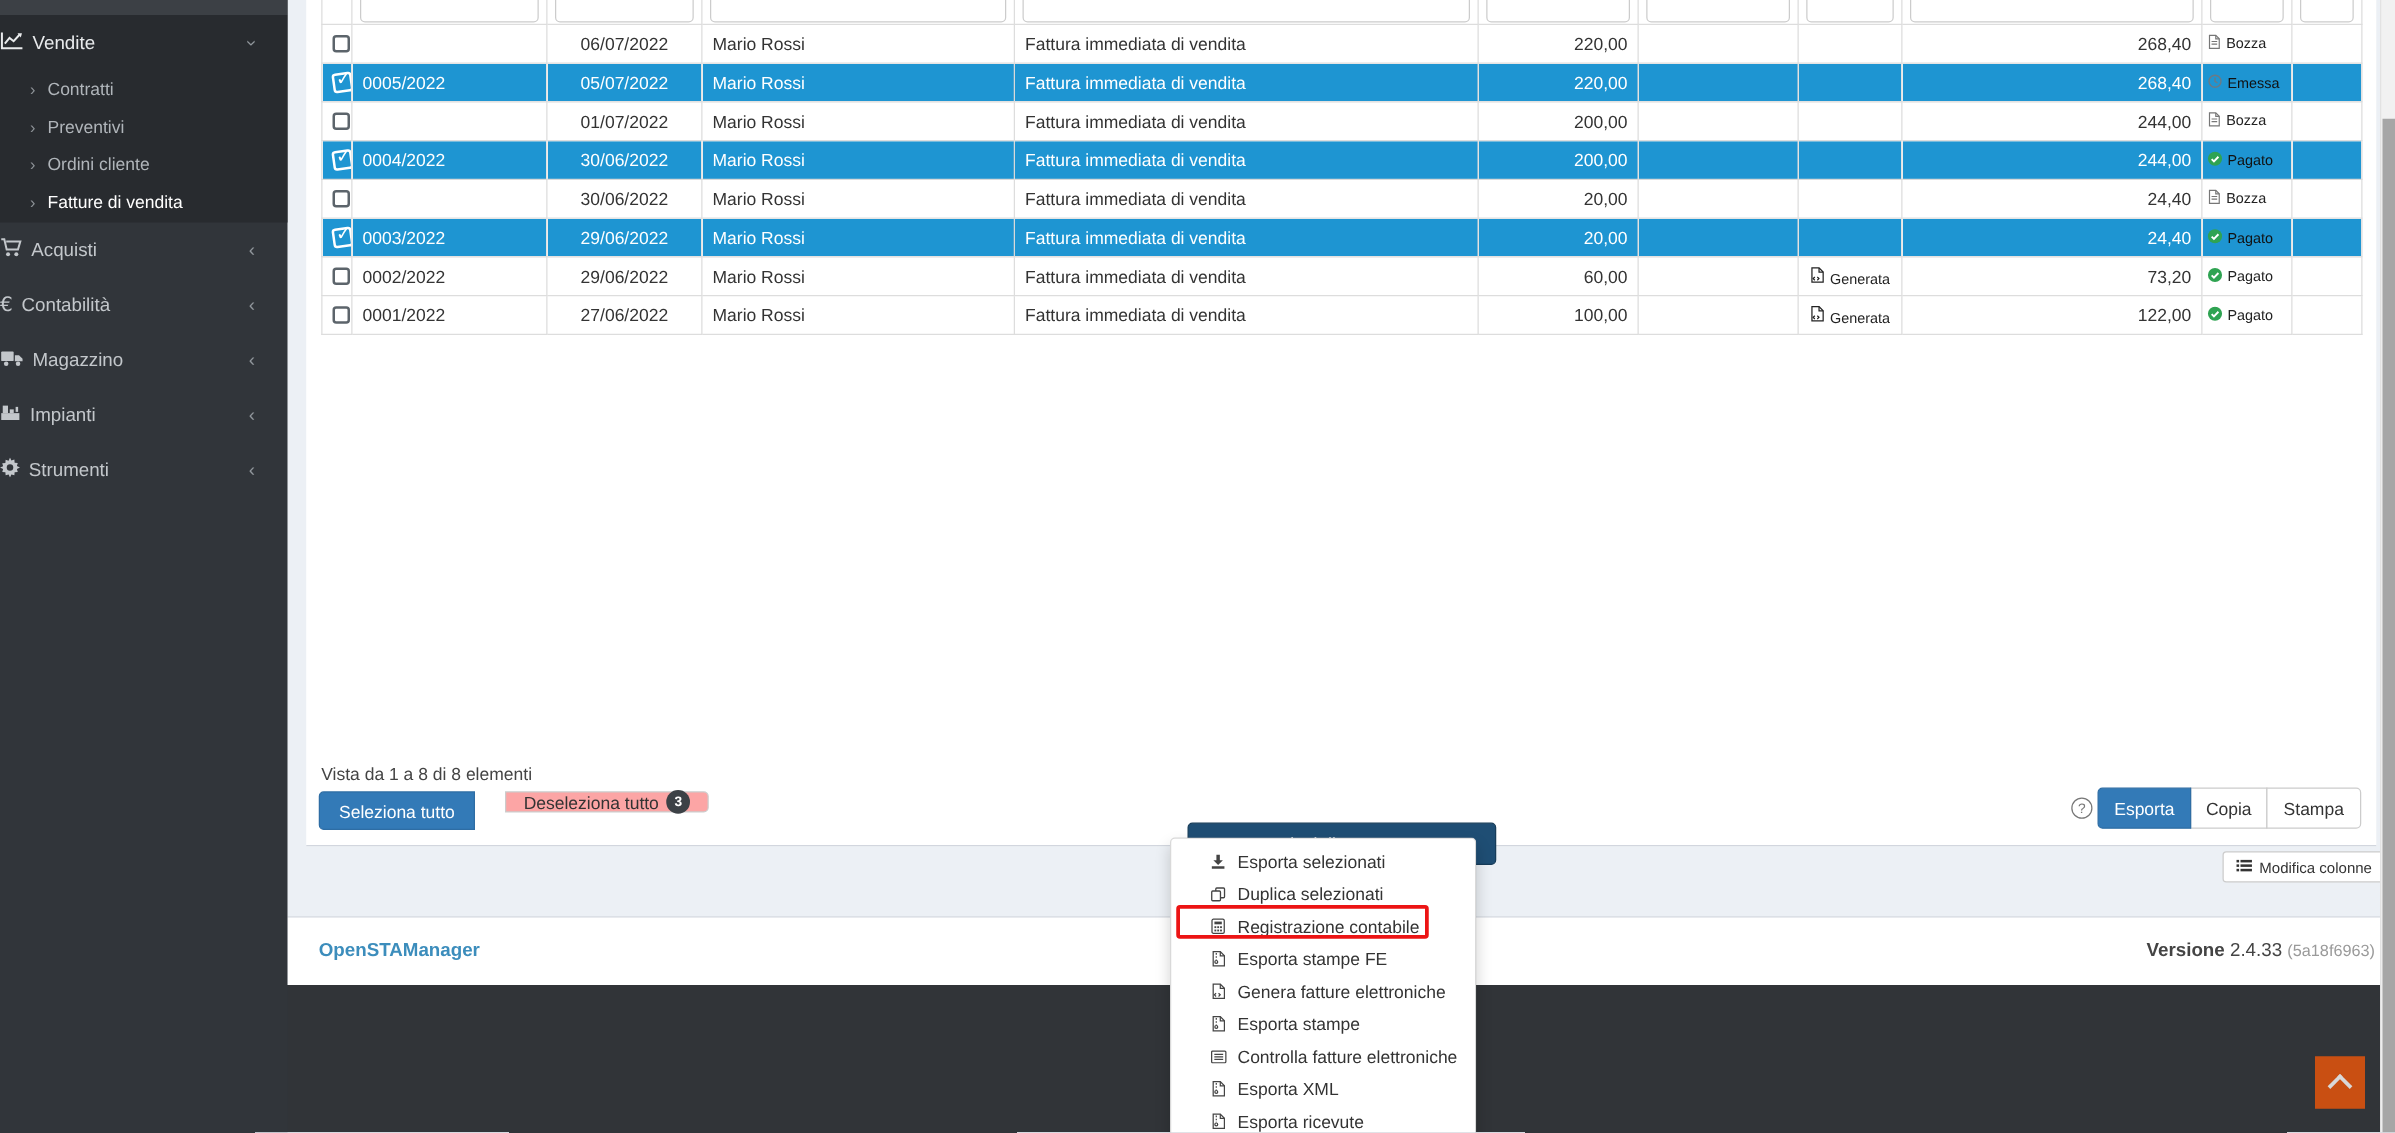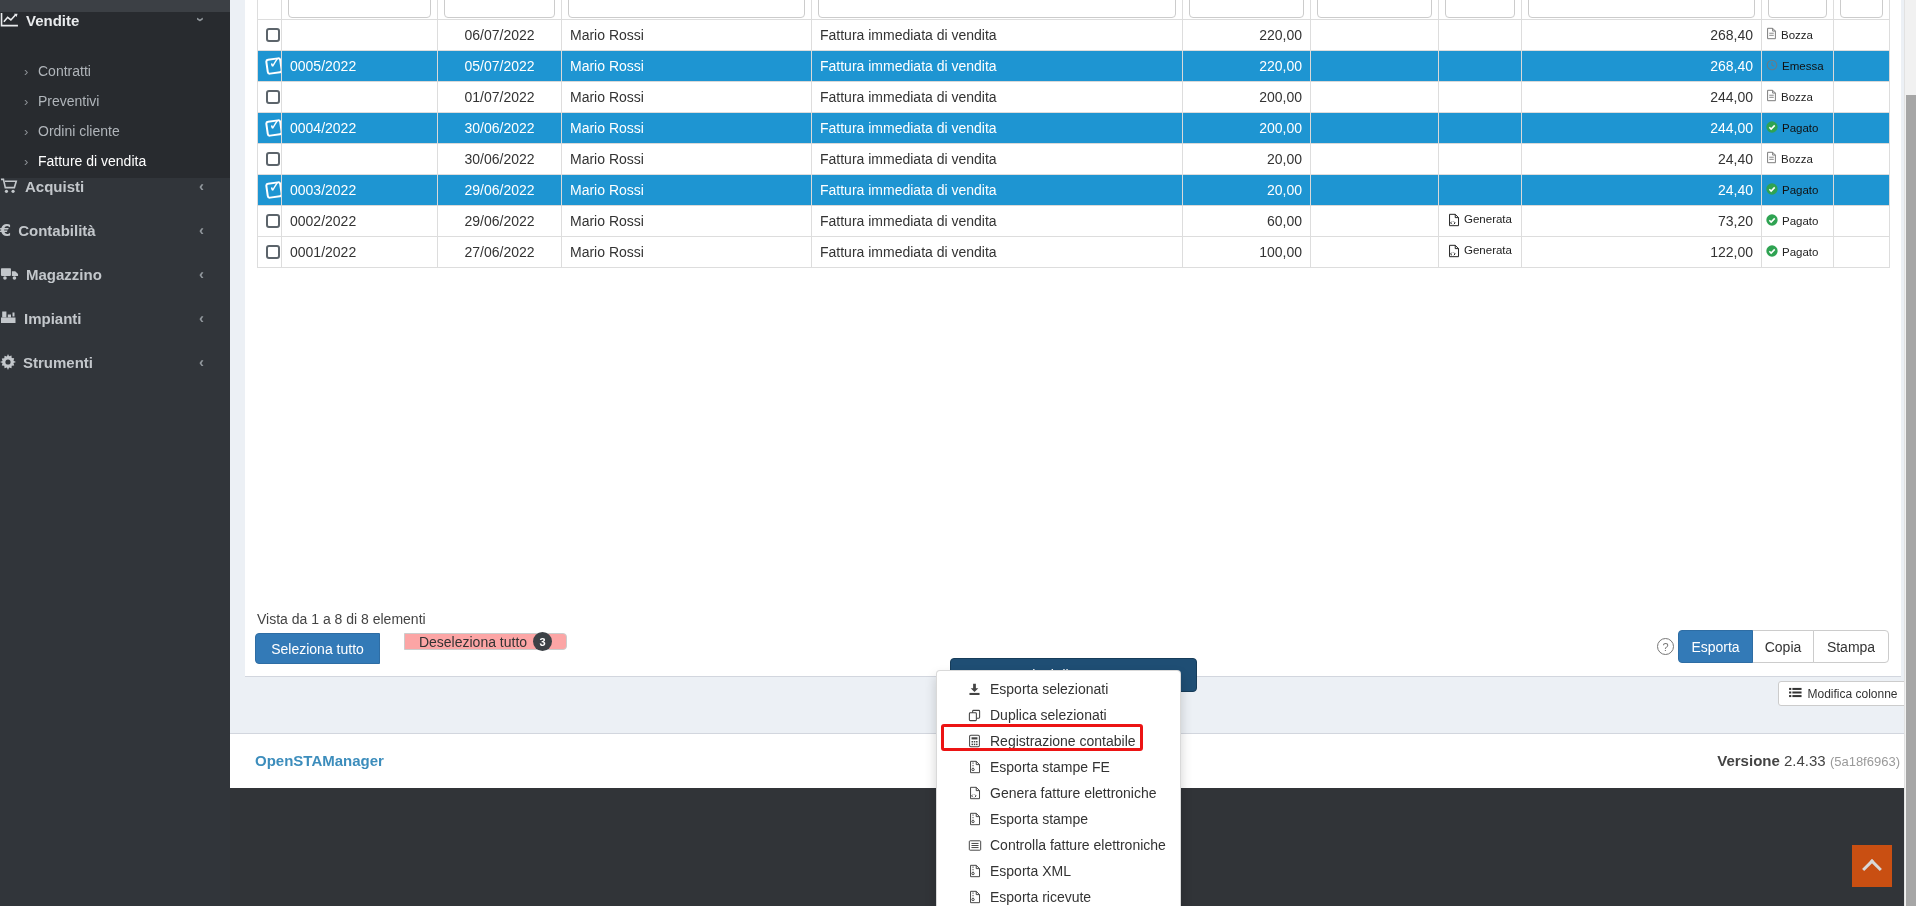--- a/index.html
+++ b/index.html
@@ -9,7 +9,7 @@
   #sidebar{position:absolute;left:0;top:0;width:230px;height:906px;background:#31353a;z-index:5;}
   .sb-strip{height:12px;background:#3c4045;}
   .sb-tree{background:#282b2f;padding-bottom:2px;}
-  .sb-item{height:44px;display:flex;color:#c3c7cb;font-size:15px;cursor:pointer;font-weight:bold;}
+  .sb-item{height:44px;display:flex;align-items:center;color:#c3c7cb;font-size:15px;cursor:pointer;}
   .sb-item .lbl{margin-left:7px;}
   .sb-item .chev{margin-left:auto;margin-right:26px;color:#9197 9c;color:#91979c;font-size:15px;line-height:1;}
   .chev-down{display:inline-block;transform:rotate(90deg);}

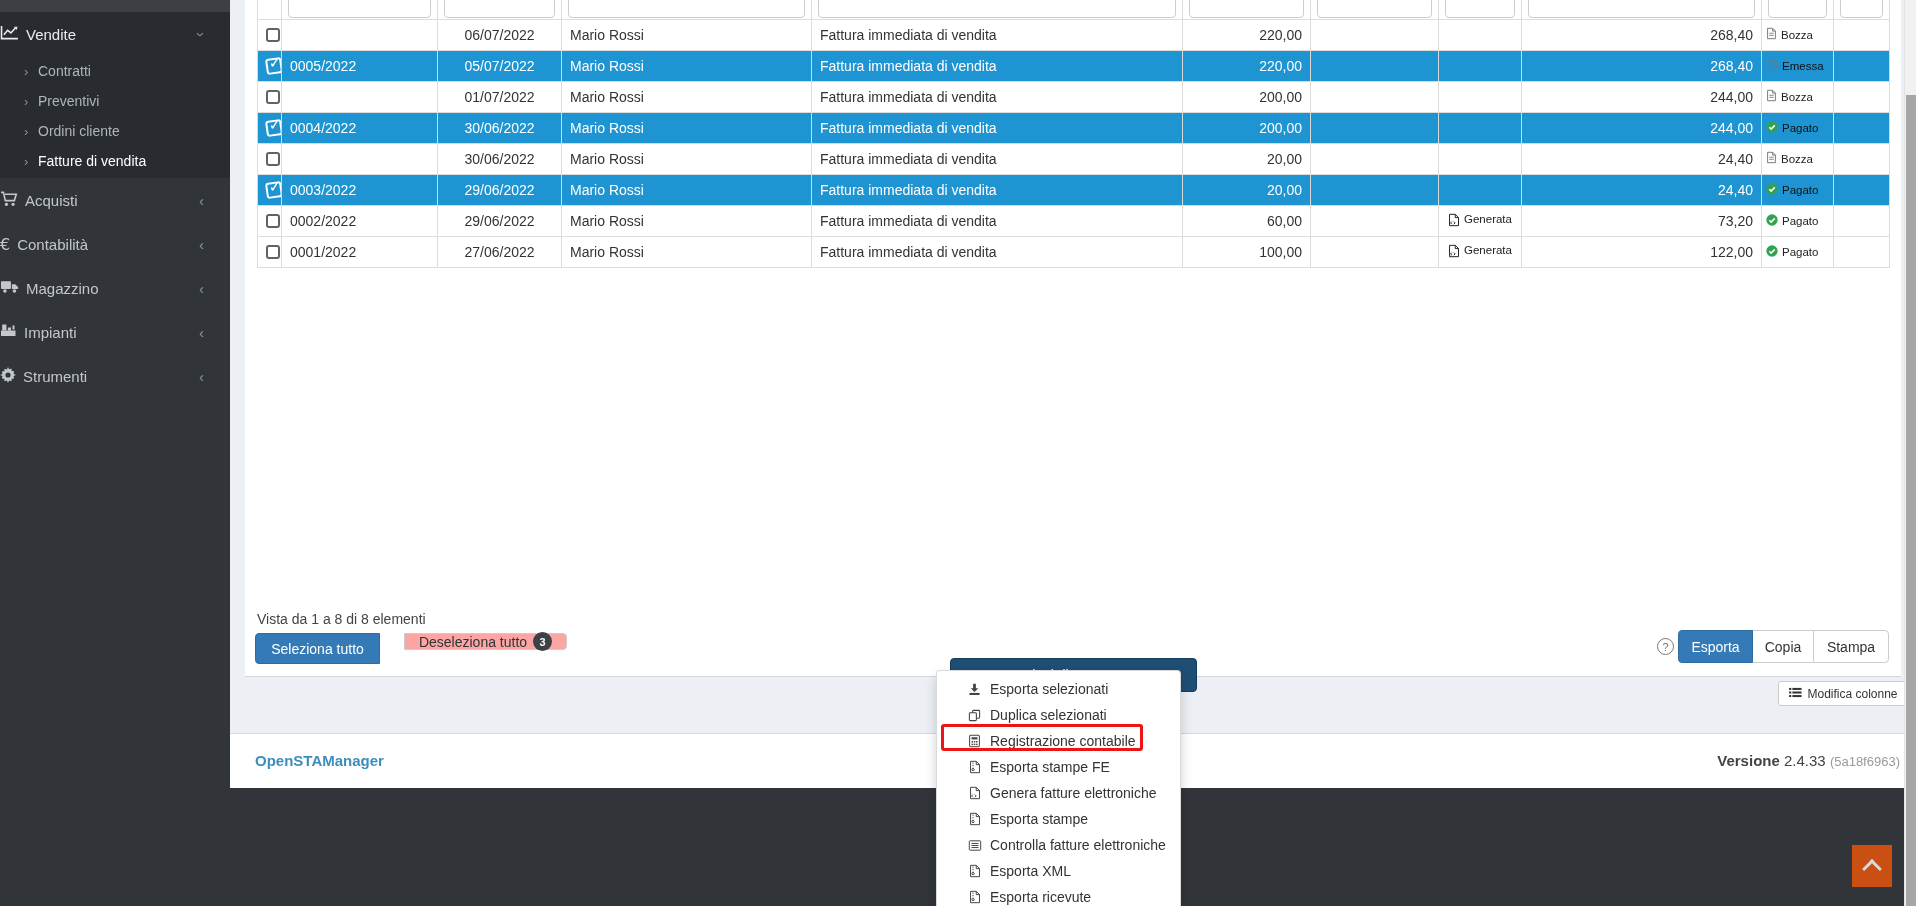--- a/index.html
+++ b/index.html
@@ -37,7 +37,7 @@
            font-family:"DejaVu Sans",sans-serif;transform:rotate(4deg);}
   .stato{display:inline-flex;align-items:center;gap:4px;font-size:11.5px;color:#222;}
   #dtable tr.sel .stato{color:#111;}
-  .generata{display:inline-flex;align-items:flex-start;gap:4px;font-size:11.5px;color:#222;}
+  .generata{display:inline-flex;align-items:flex-end;gap:4px;font-size:11.5px;color:#222;}
   #summary{position:absolute;left:257px;top:563px;width:1632px;z-index:2;}
   #summary td{border:1px solid #ddd;height:32px;font-size:14px;color:#333;padding:0 6px;background:#fff;}
   #info{position:absolute;left:257px;top:611px;font-size:14px;color:#444;z-index:2;}

